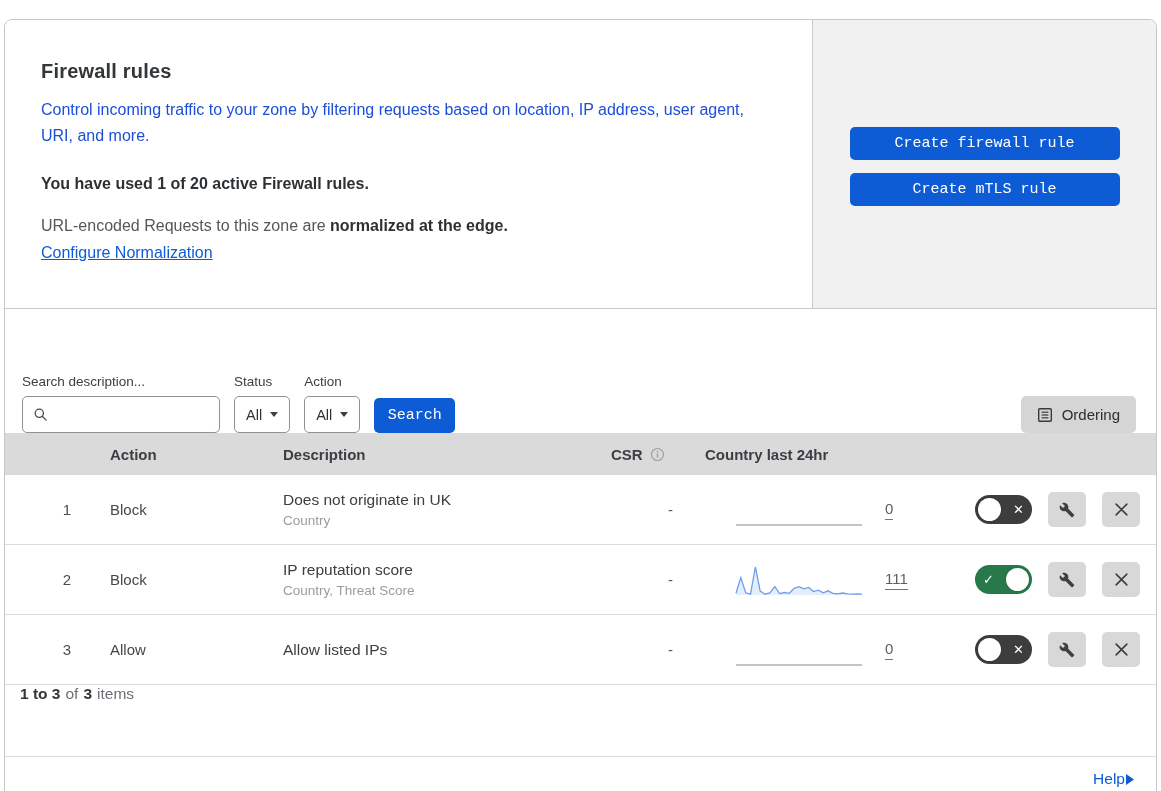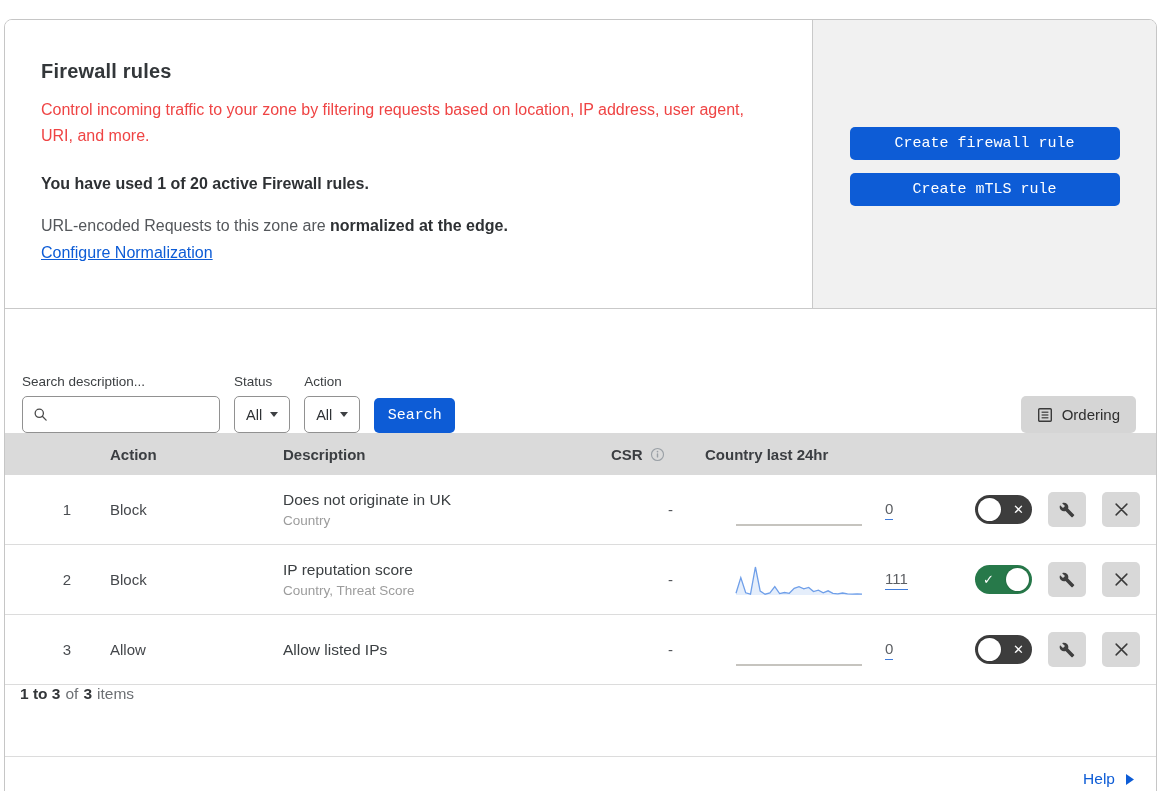--- a/index.html
+++ b/index.html
@@ -10,7 +10,7 @@
   .top { height:289px; display:flex; border-bottom:1px solid #c9c9c9; }
   .intro-card { width:808px; border-right:1px solid #c9c9c9; padding:40px 40px 0 36px; background:#fff; }
   .intro-card h1 { font-size:20px; font-weight:600; color:#33373a; letter-spacing:.2px; }
-  .desc { margin-top:14px; font-size:16px; line-height:1.62; color:#ef4444; max-width:705px; }
+  .desc { margin-top:14px; font-size:16px; line-height:1.62; color:#1d4ed8; max-width:705px; }
   .usage { margin-top:26px; font-size:16px; font-weight:700; color:#2e3134; }
   .norm { margin-top:24px; font-size:16px; color:#54575b; }
   .norm strong { color:#2e3134; }

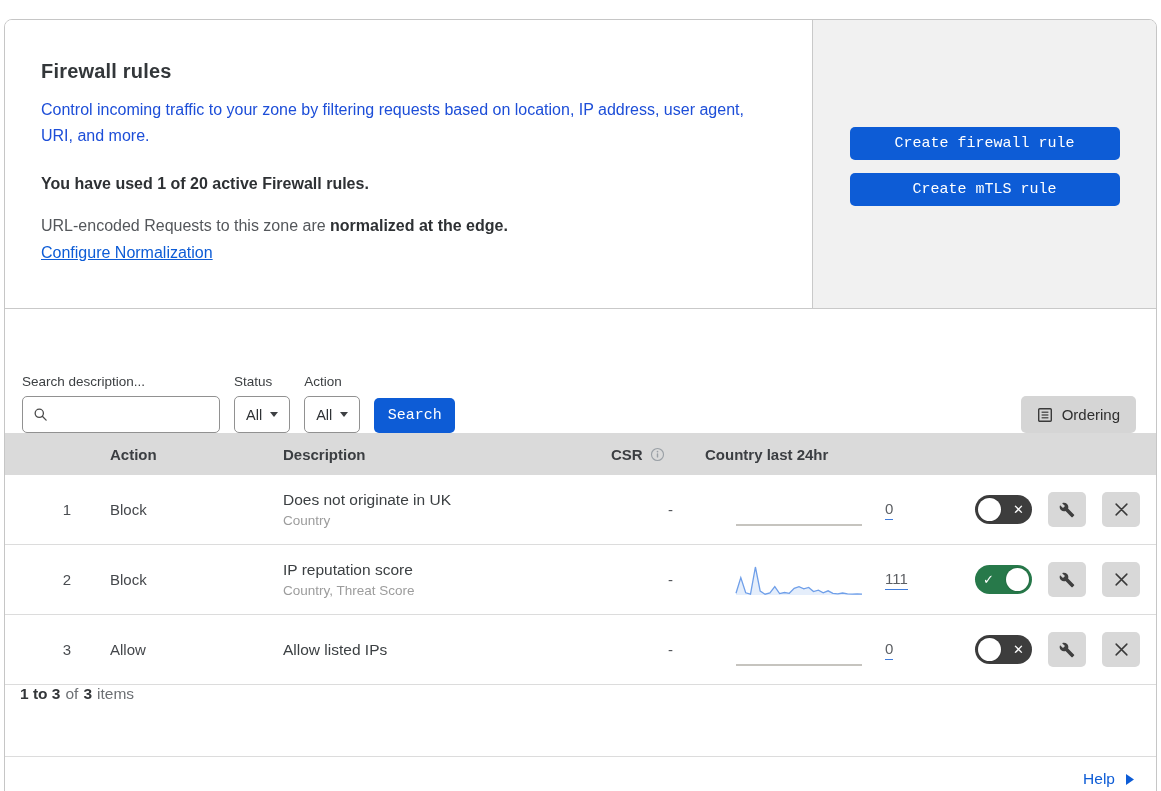--- a/index.html
+++ b/index.html
@@ -67,7 +67,7 @@
   .table-footer .dim { color:#6d7074; }
   .table-footer > * { margin-right:5px; }
   .help-row { flex:1; display:flex; align-items:center; justify-content:flex-end; padding-right:22px; background:#fff; }
-  .help-link { display:flex; align-items:center; gap:11px; color:#0d5cd6; font-size:15.5px; text-decoration:none; cursor:pointer; }
+  .help-link { display:flex; align-items:center; gap:1px; color:#0d5cd6; font-size:15.5px; text-decoration:none; cursor:pointer; }
 </style>
 </head>
 <body>

